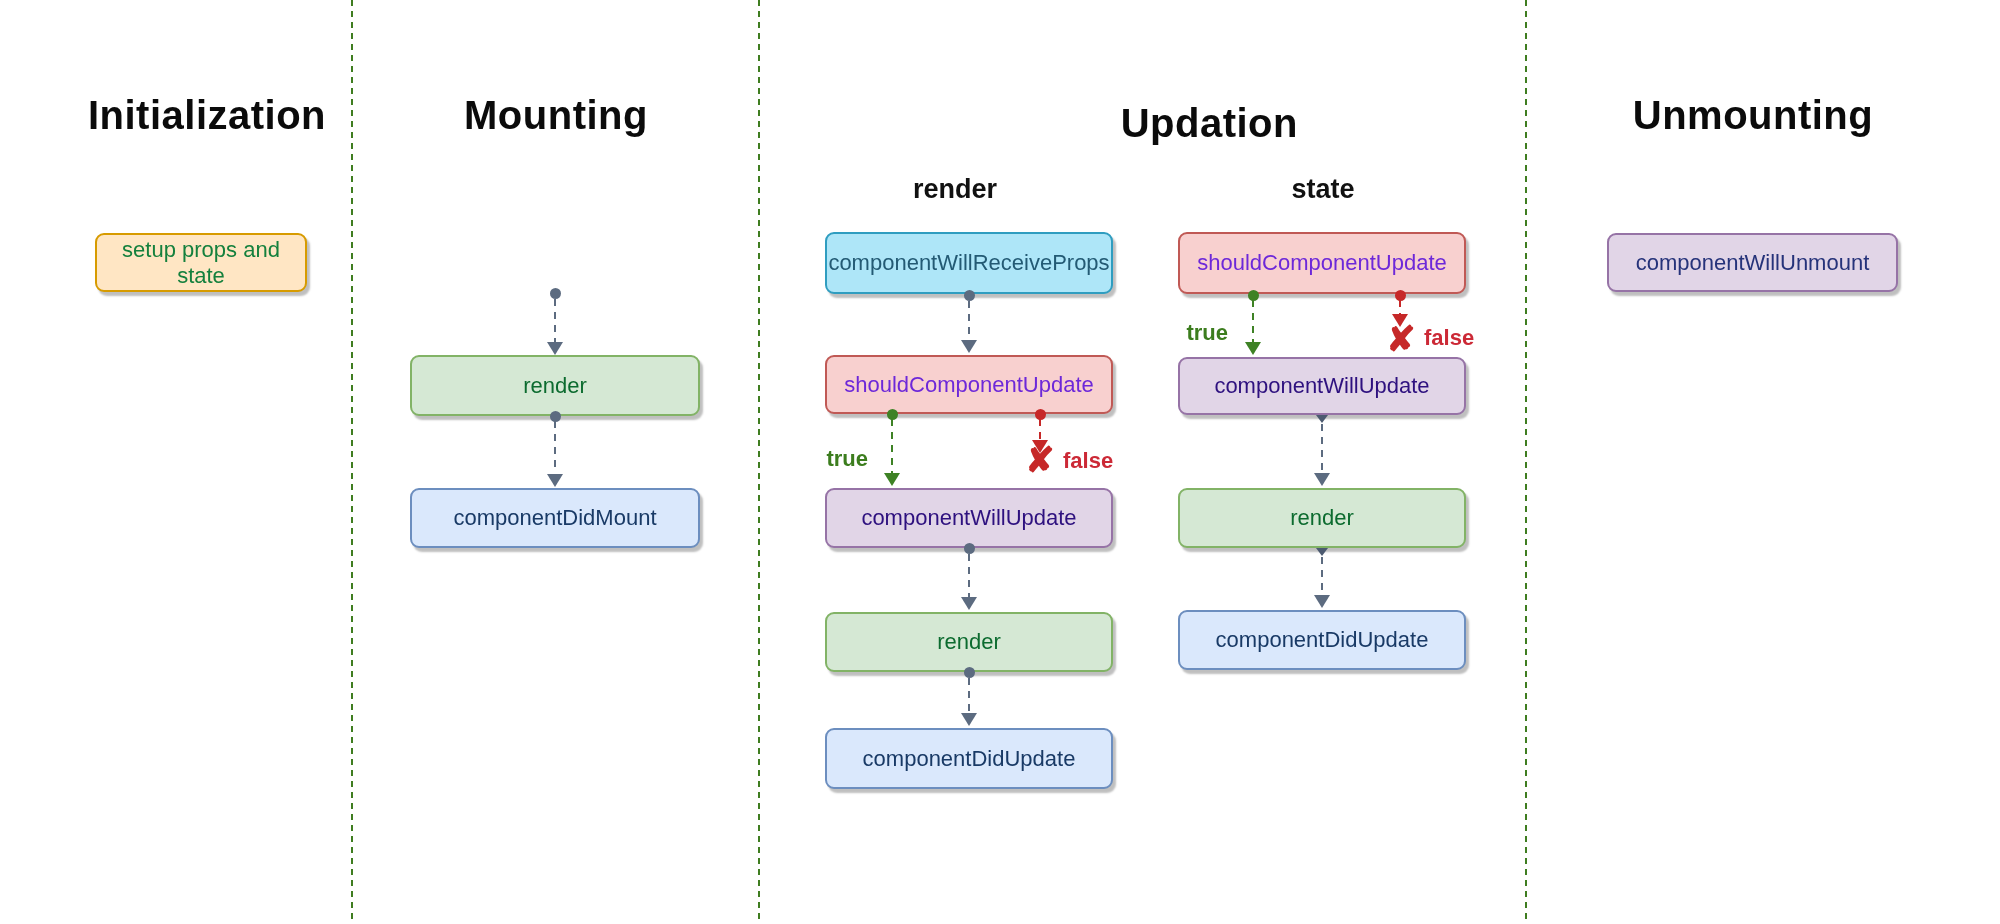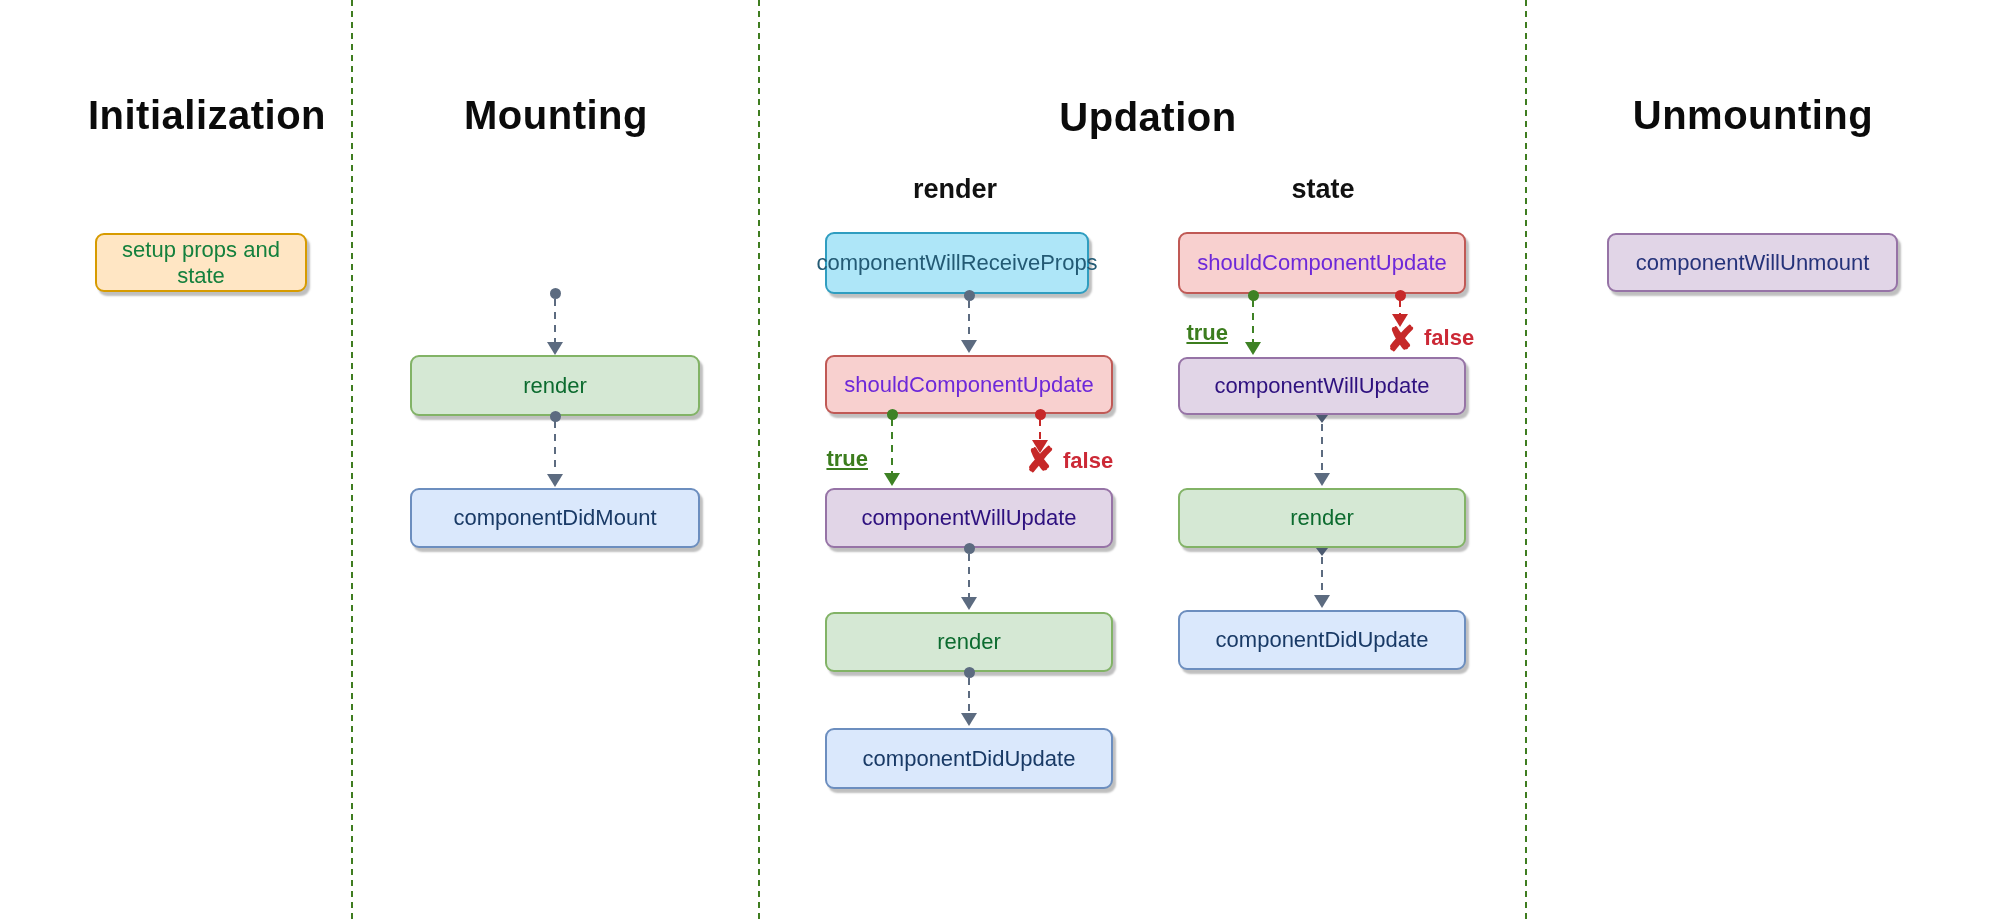--- a/index.html
+++ b/index.html
@@ -61,7 +61,7 @@
 
   <div class="phase-title" style="left:57px;top:92px;width:300px;">Initialization</div>
   <div class="phase-title" style="left:406px;top:92px;width:300px;">Mounting</div>
-  <div class="phase-title" style="left:998px;top:94px;width:300px;">Updation</div>
+  <div class="phase-title" style="left:998px;top:100px;width:300px;text-align:right;">Updation</div>
   <div class="phase-title" style="left:1603px;top:92px;width:300px;">Unmounting</div>
 
   <div class="sub-title" style="left:880px;top:174px;width:150px;">render</div>

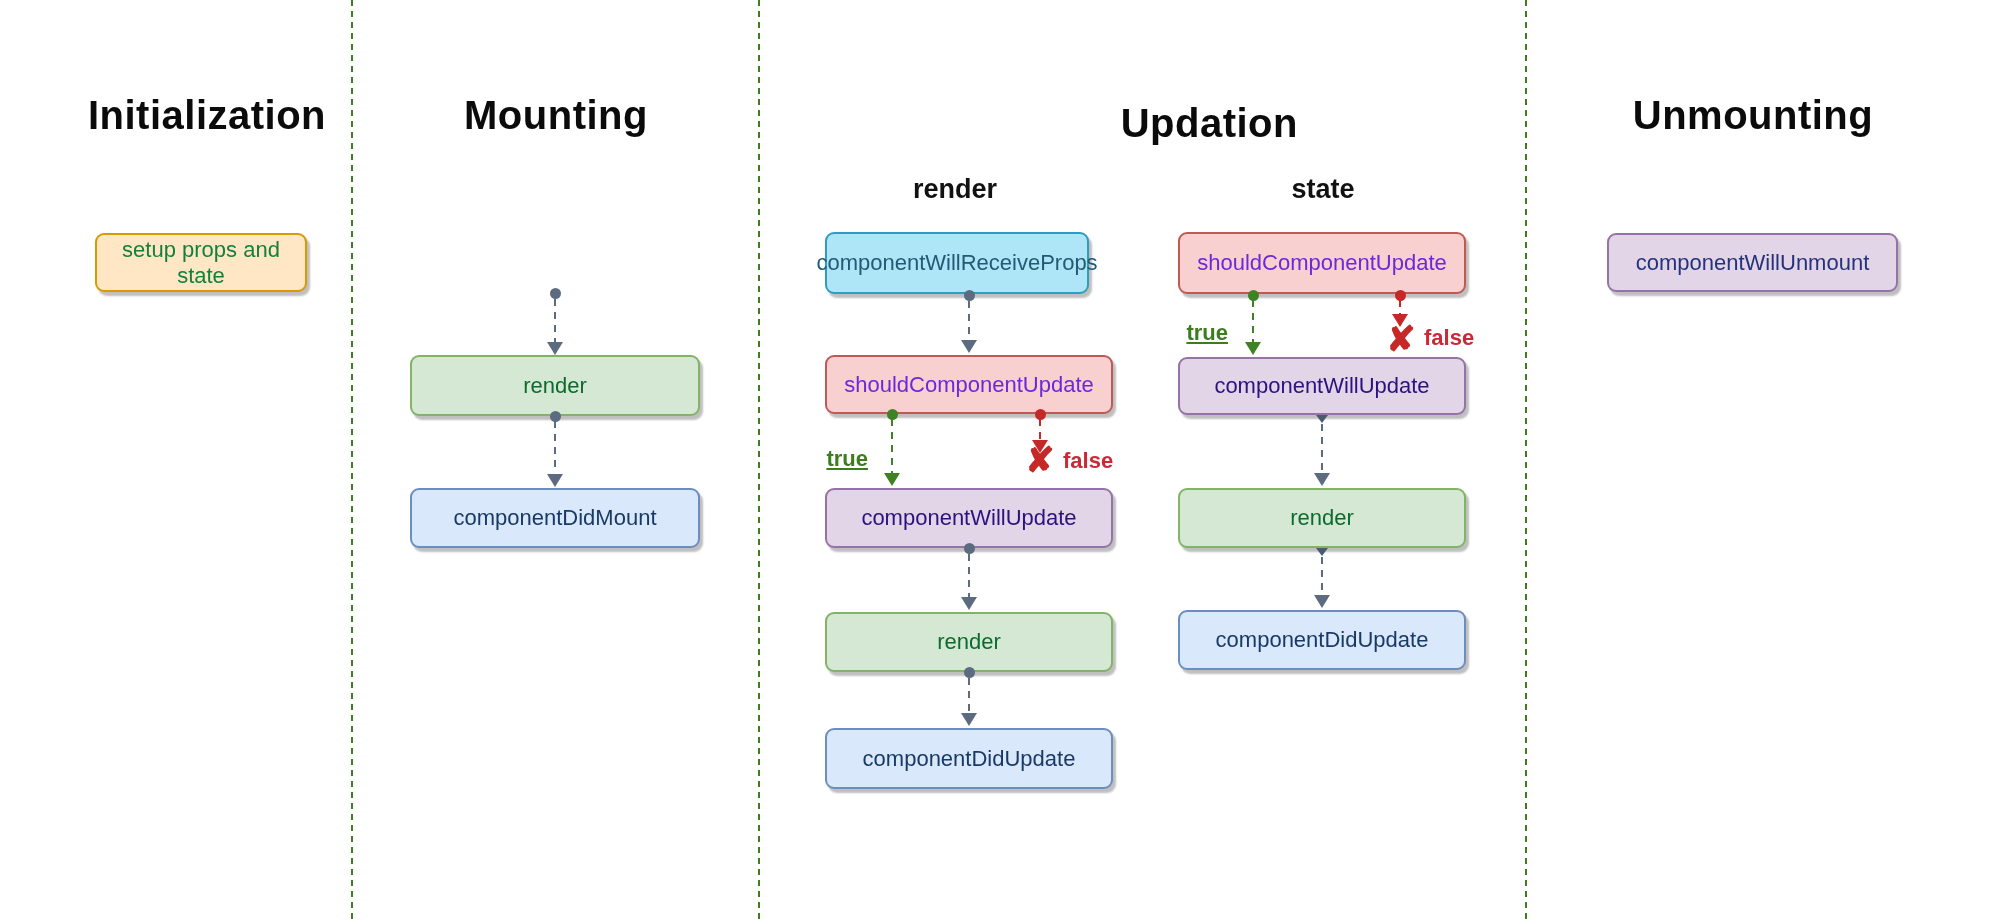--- a/index.html
+++ b/index.html
@@ -78,7 +78,7 @@
   <div class="ahead" style="left:547px;top:474px;"></div>
   <div class="node blue-box" style="left:410px;top:488px;width:290px;height:60px;">componentDidMount</div>
 
-  <div class="node cyan-box" style="left:825px;top:232px;width:264px;height:62px;">componentWillReceiveProps</div>
+  <div class="node cyan-box" style="left:825px;top:232px;width:288px;height:62px;">componentWillReceiveProps</div>
   <div class="dot" style="left:964px;top:290px;"></div>
   <div class="vline" style="left:968px;top:301px;height:39px;"></div>
   <div class="ahead" style="left:961px;top:340px;"></div>

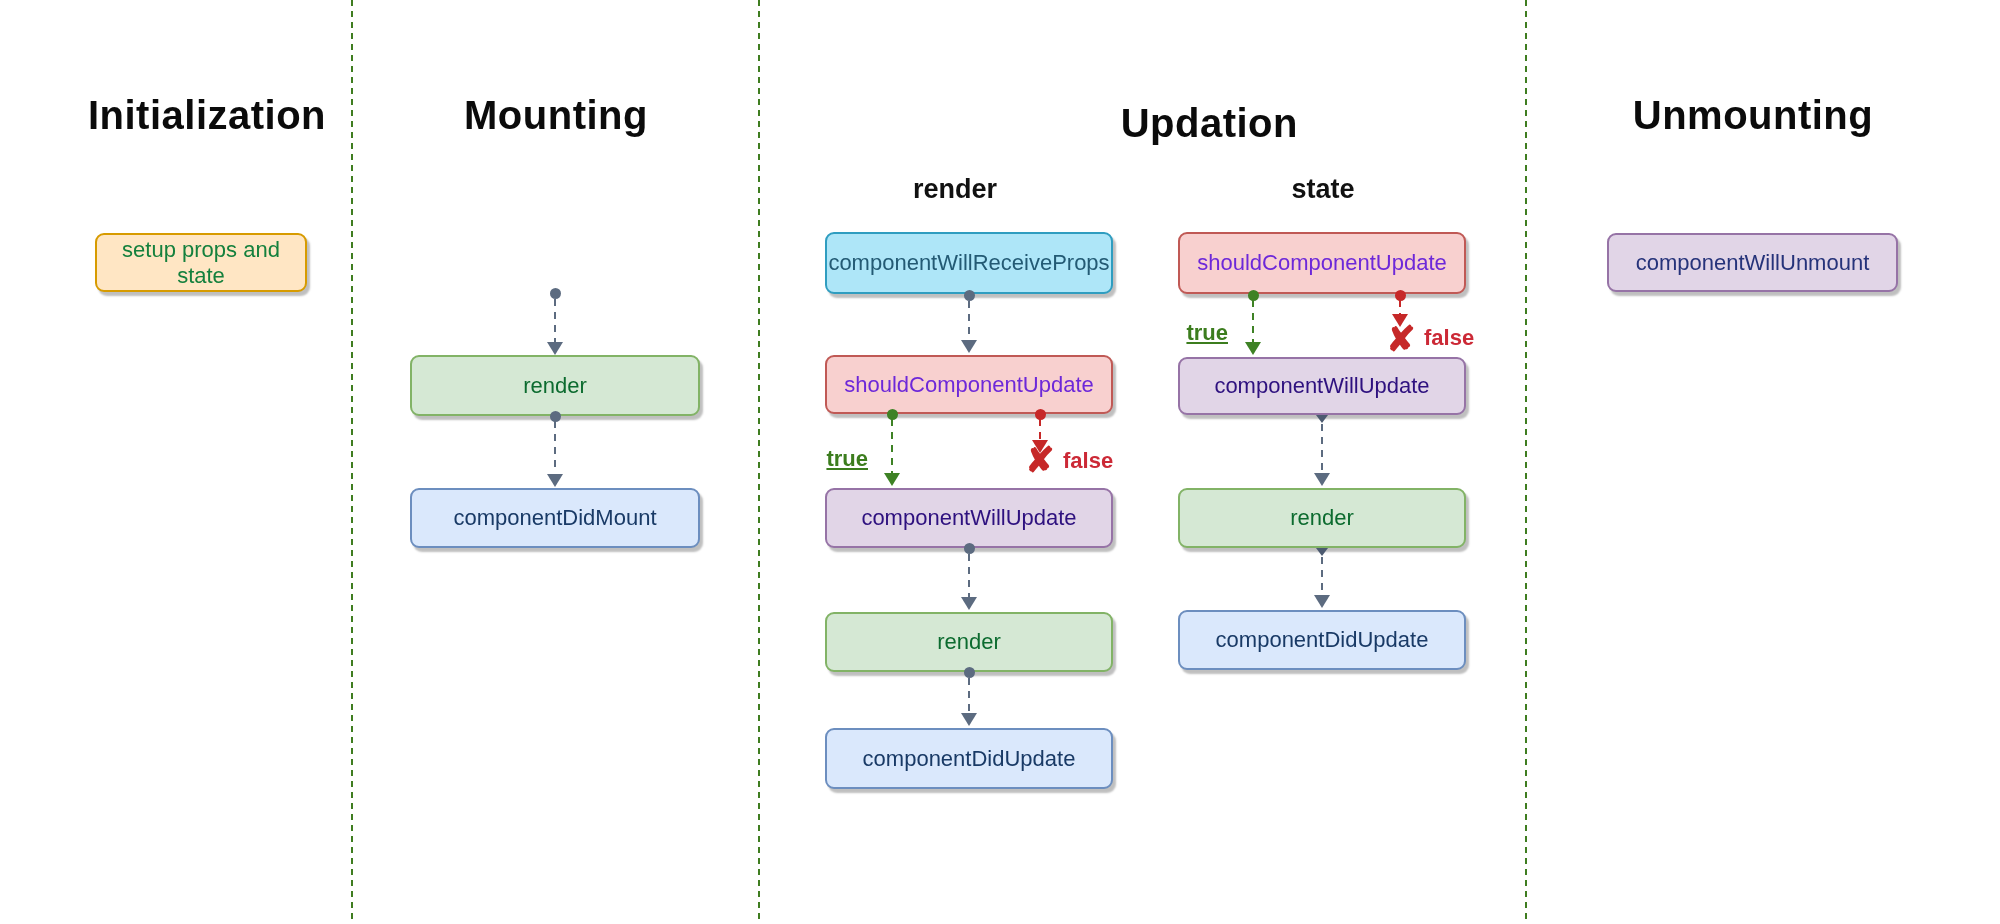--- a/index.html
+++ b/index.html
@@ -45,7 +45,7 @@
   .ahead.rd{border-top-color:#c62828;}
   .stri{position:absolute;width:0;height:0;border-left:6px solid transparent;border-right:6px solid transparent;border-top:8px solid #4c5a70;}
   .branch-label{position:absolute;font-size:22px;font-weight:bold;line-height:24px;}
-  .true-label{color:#3c7d1e;text-align:right;width:48px;text-decoration:underline;}
+  .true-label{color:#3c7d1e;text-align:right;width:48px;}
   .false-label{color:#cc2936;text-align:left;}
   .x-mark{position:absolute;width:38px;height:38px;line-height:38px;text-align:center;
     font-size:35px;font-weight:bold;color:#c62828;}

